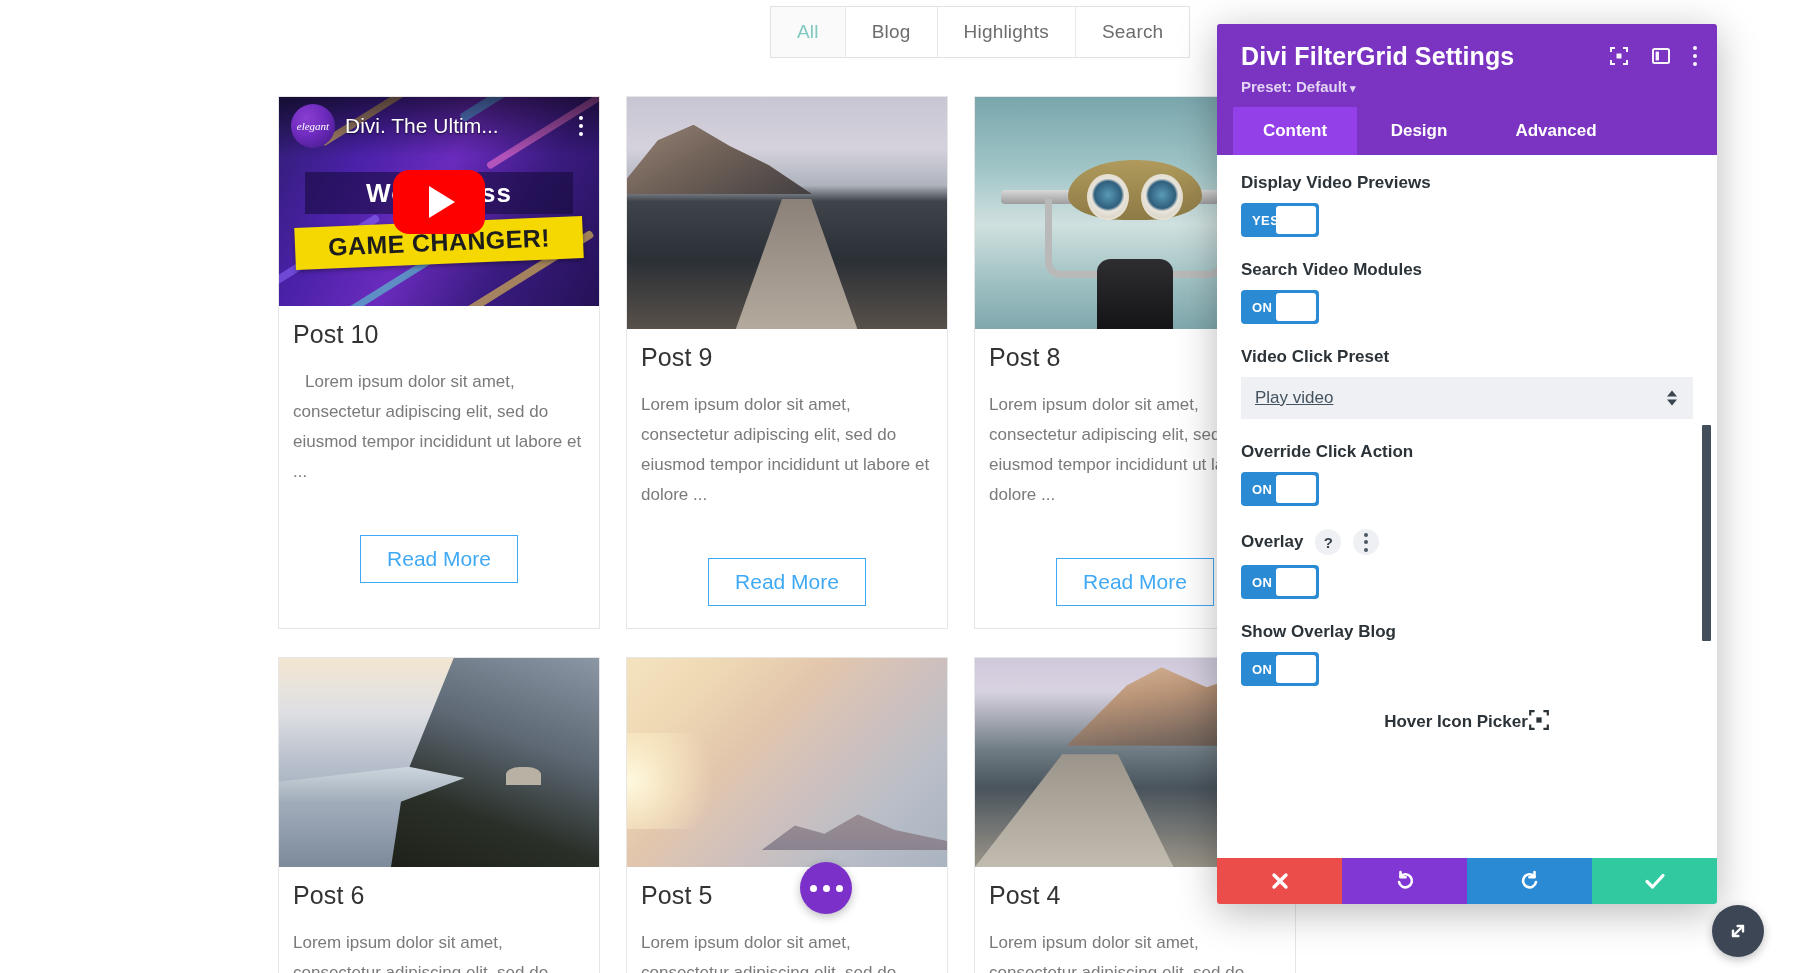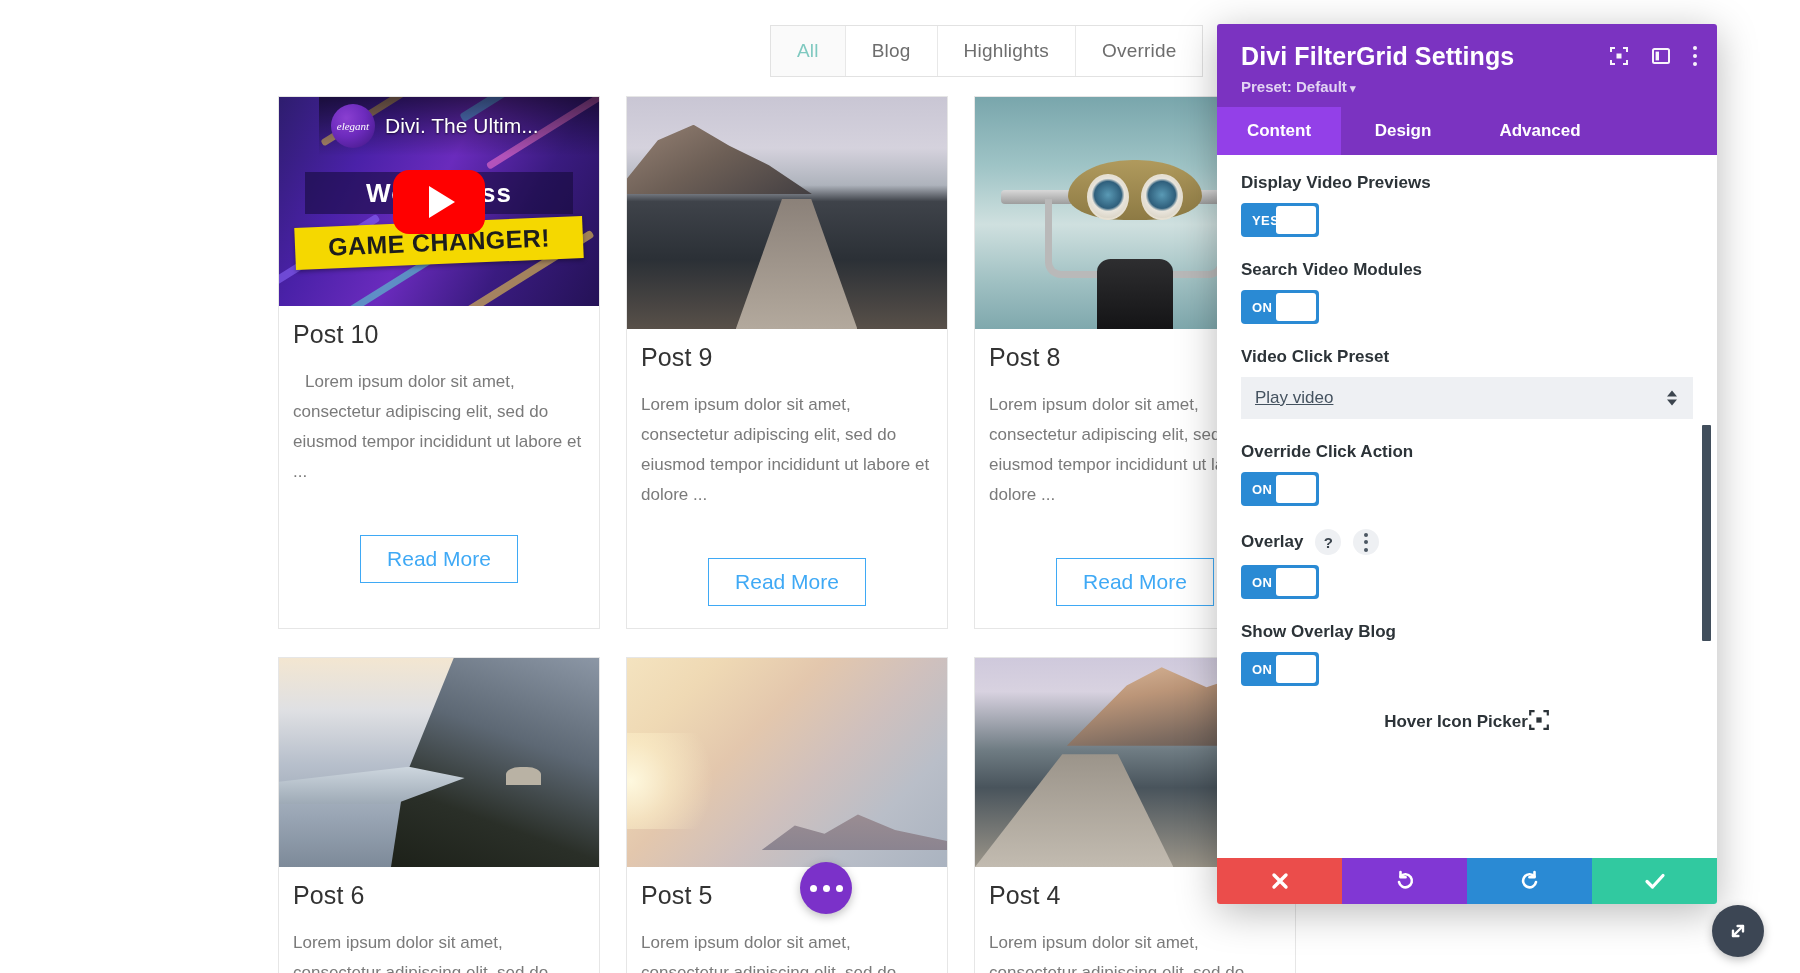--- a/index.html
+++ b/index.html
@@ -20,7 +20,7 @@
   
   .filter-bar {
     position: absolute;
-    left: 770px; top: 25px;
+    left: 770px; top: 6px;
     display: flex;
     border: 1px solid #e2e2e2;
     background: #fff;

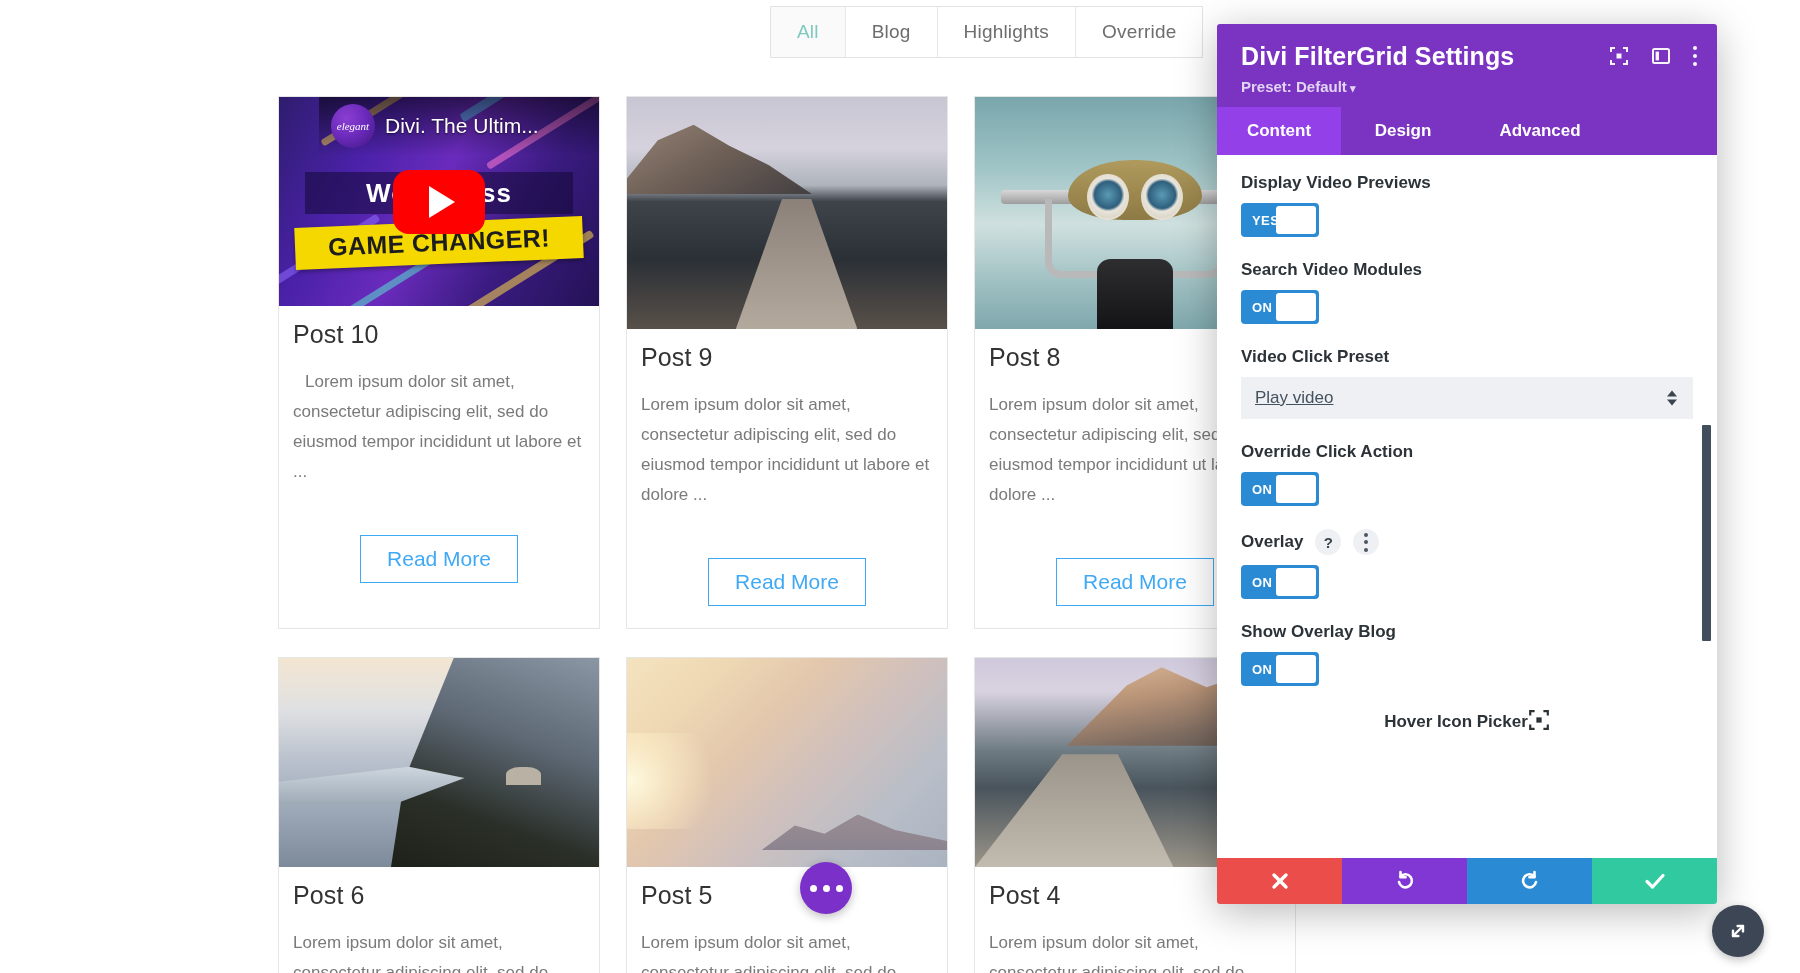--- a/index.html
+++ b/index.html
@@ -374,7 +374,7 @@
     <div class="filter-tab active">All</div>
     <div class="filter-tab">Blog</div>
     <div class="filter-tab">Highlights</div>
-    <div class="filter-tab">Override</div>
+    <div class="filter-tab">Search</div>
   </div>
 
   <div class="grid">

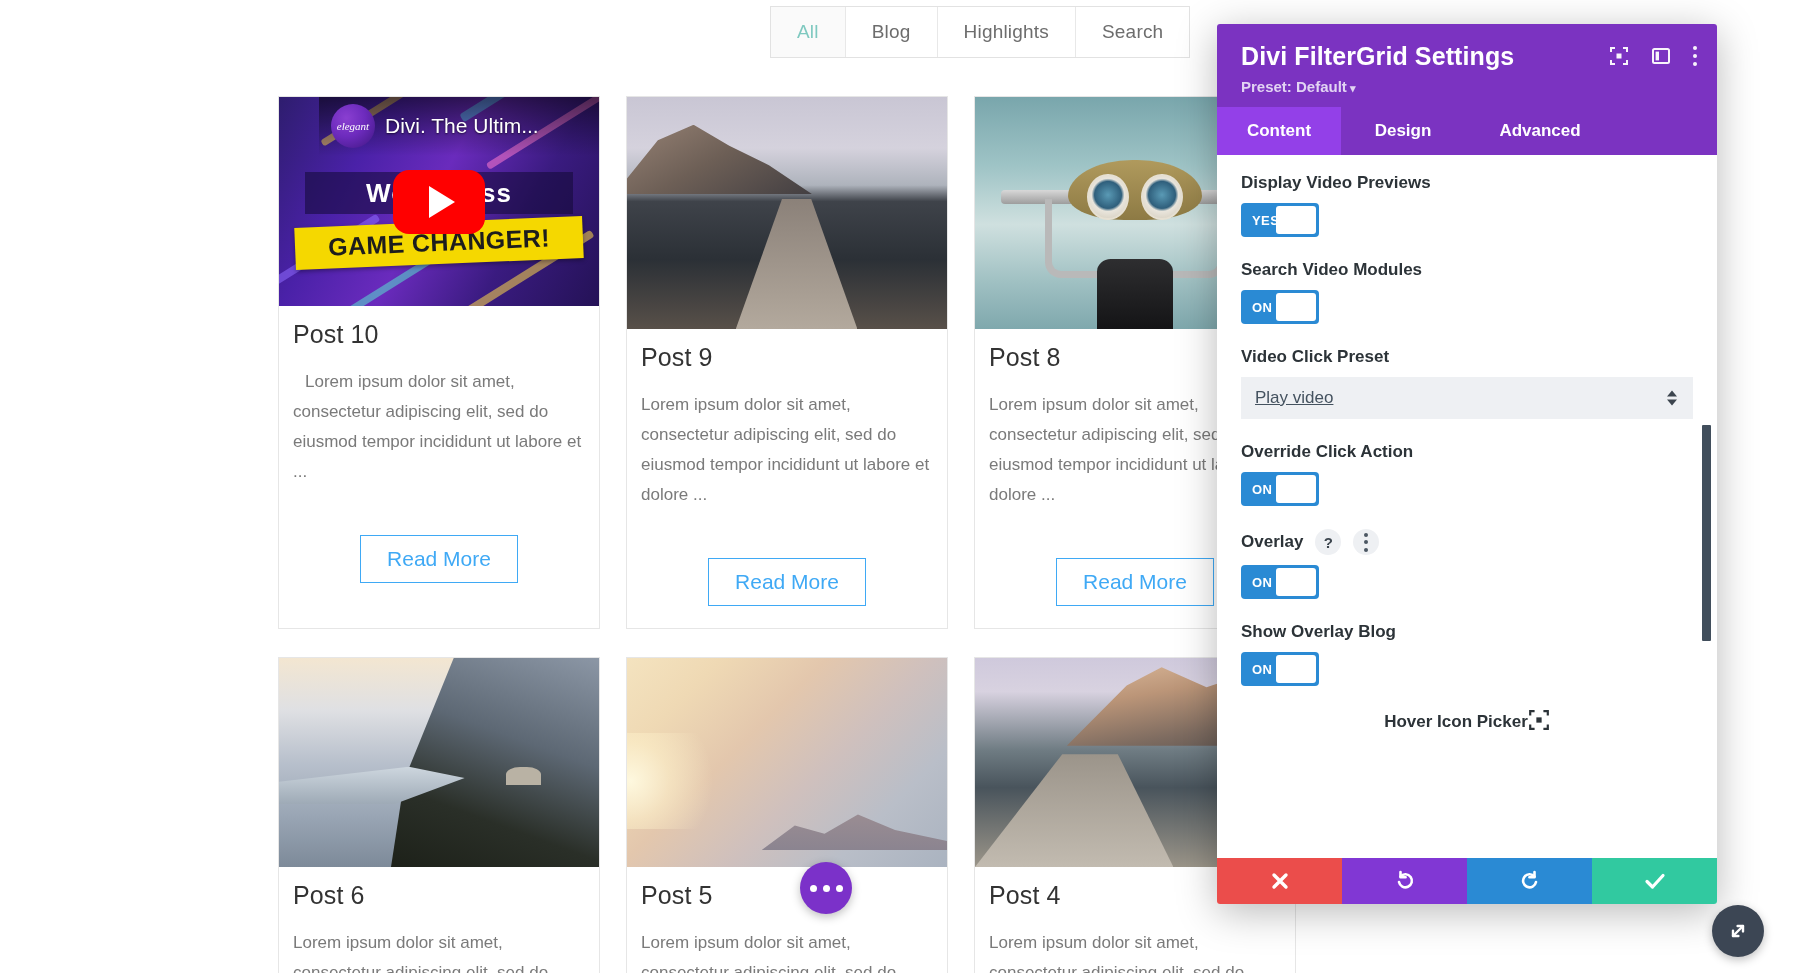--- a/index.html
+++ b/index.html
@@ -208,7 +208,6 @@
     display:flex; align-items:center; gap:10px; padding:0 12px;
     background: linear-gradient(to bottom, rgba(0,0,0,.55), rgba(0,0,0,0));
     z-index:4;
-    margin-left:40px;
   }
   .vt-avatar {
     width:44px; height:44px; border-radius:50%; flex:0 0 auto;

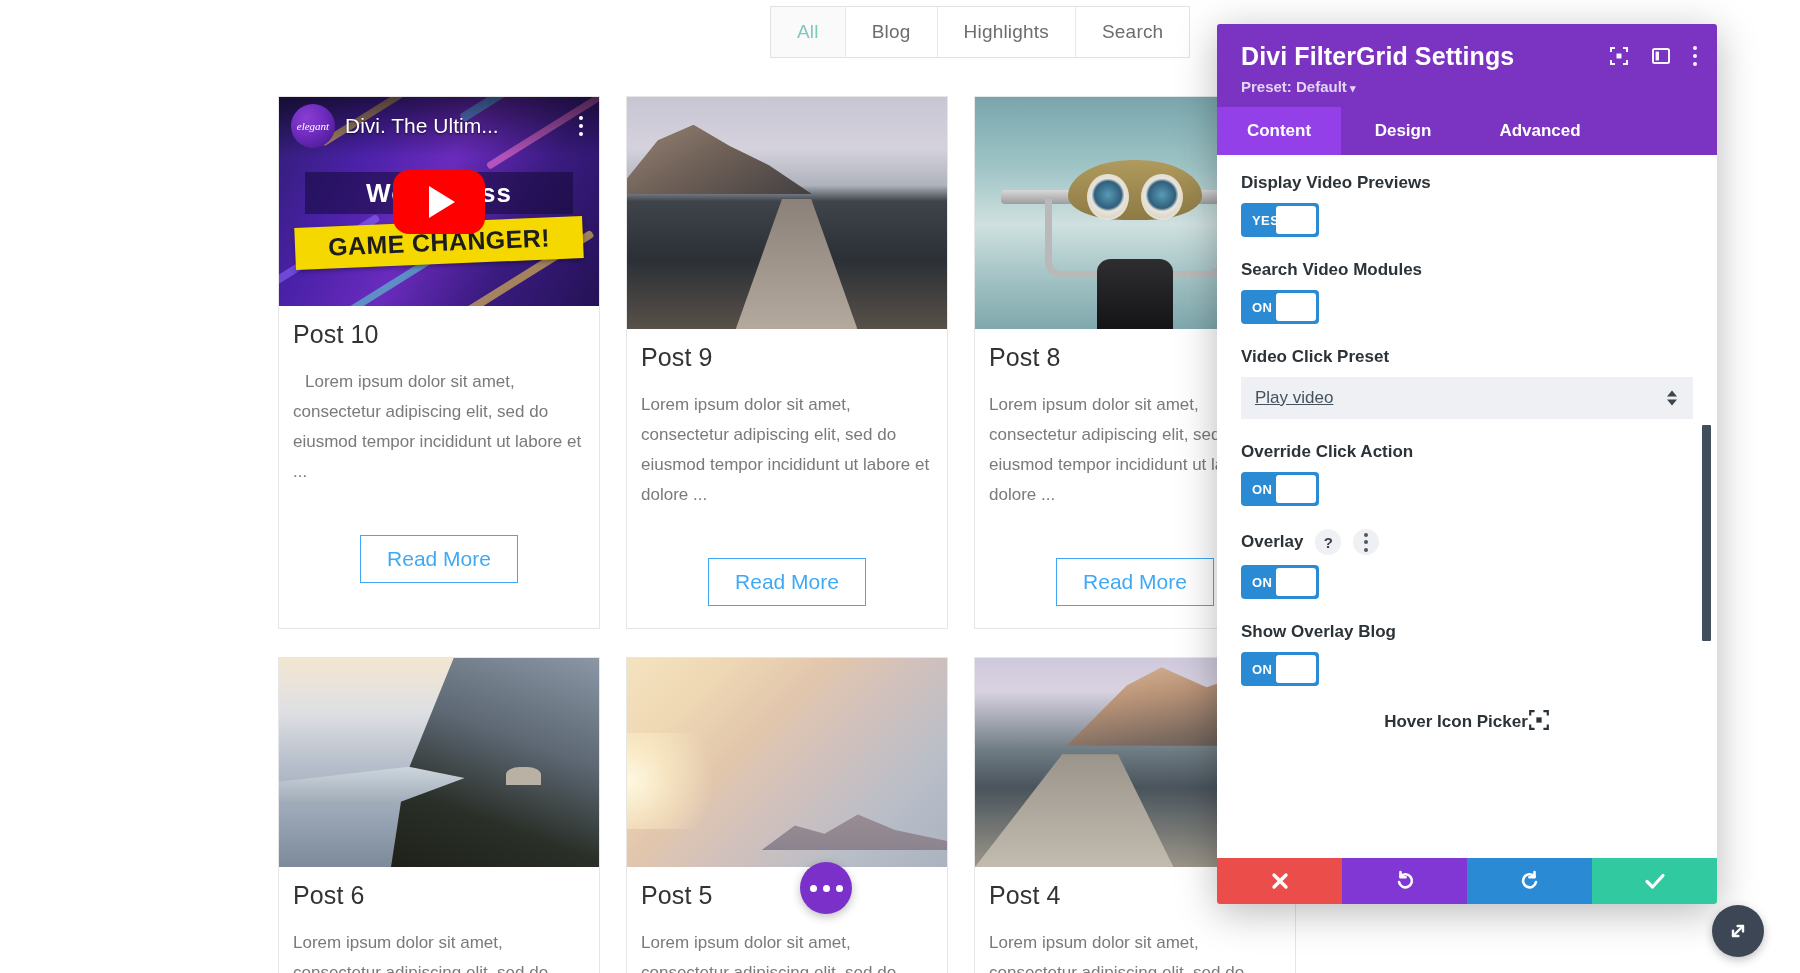--- a/index.html
+++ b/index.html
@@ -271,7 +271,7 @@
   .kebab-v { display:flex;flex-direction:column;gap:4px;align-items:center; }
   .kebab-v i { width:4px;height:4px;border-radius:50%;background:#fff;display:block; }
 
-  .modal-tabs { display:flex; background:#7B33C1; }
+  .modal-tabs { display:flex; background:#7B33C1;padding-left:16px; }
   .mtab {
     padding:14px 0; width:124px; text-align:center;
     color:#fff; font-size:17px; font-weight:bold; cursor:pointer;

